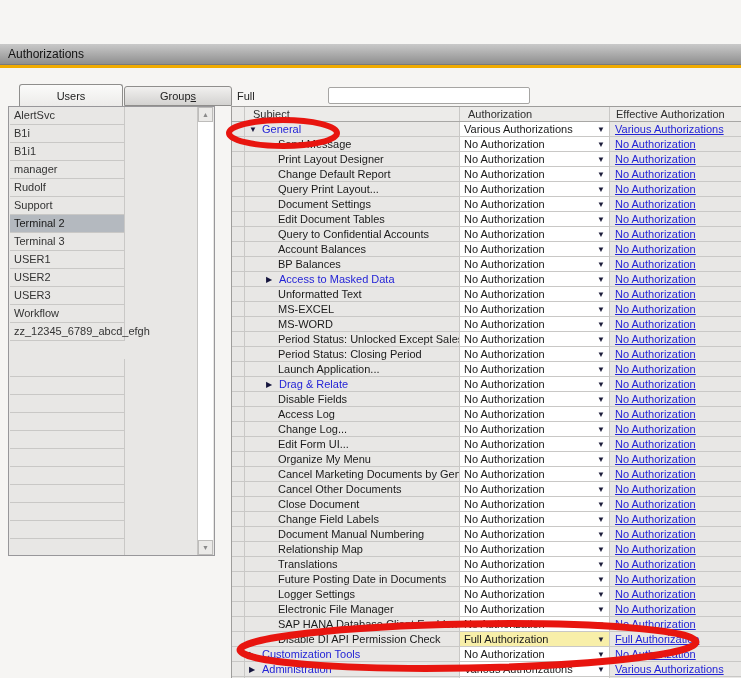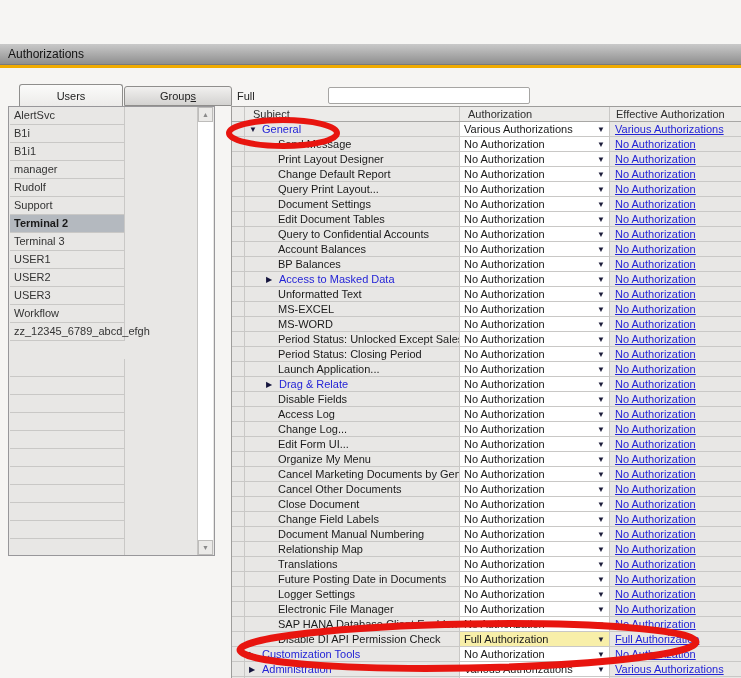--- a/index.html
+++ b/index.html
@@ -33,7 +33,7 @@
   .user-col{position:absolute; left:1px; top:0; width:115px;}
   .user-row{height:18px; border-bottom:1px solid var(--grid); border-right:1px solid var(--grid);
     font-size:11px; color:#333; padding:2px 0 0 4px; white-space:nowrap; overflow:visible;}
-  .user-row.selected{background:var(--selected); color:#1A1A1A;font-weight:bold;}
+  .user-row.selected{background:var(--selected); color:#1A1A1A;}
   .user-empty-fill{position:absolute; left:1px; top:252px; width:115px; bottom:0;
     border-right:1px solid var(--grid);
     background:repeating-linear-gradient(to bottom,transparent 0 17px,var(--grid) 17px 18px);}

